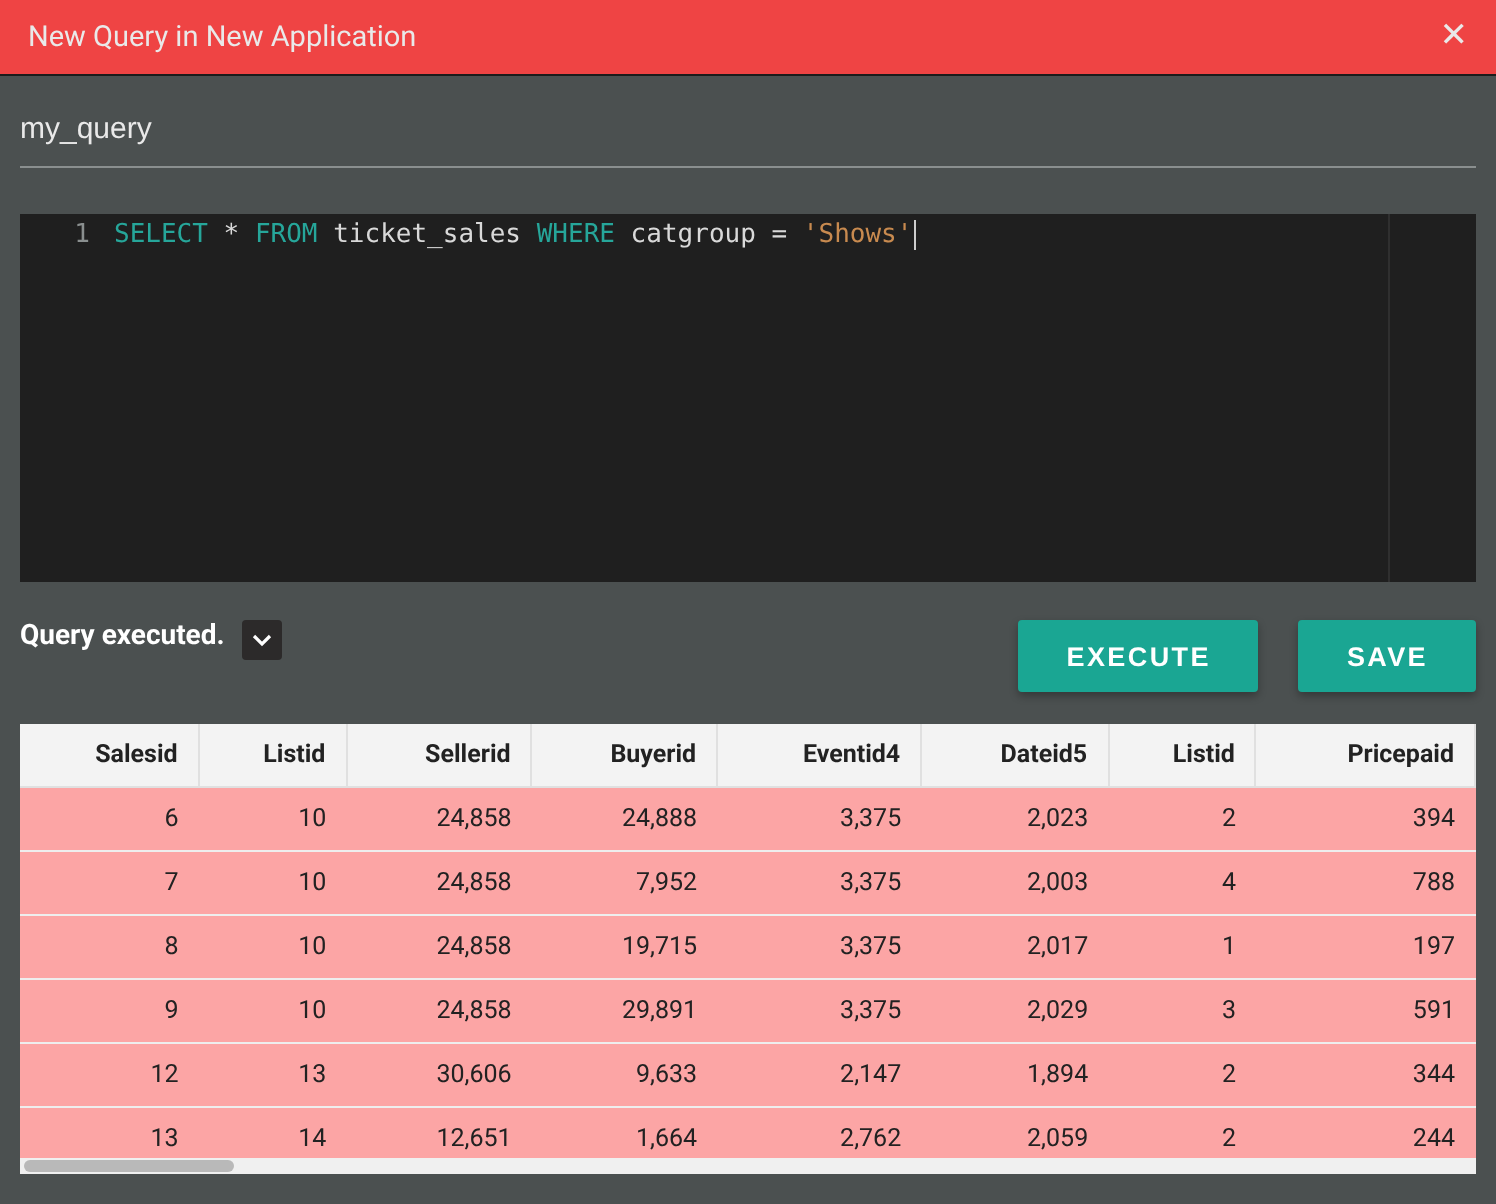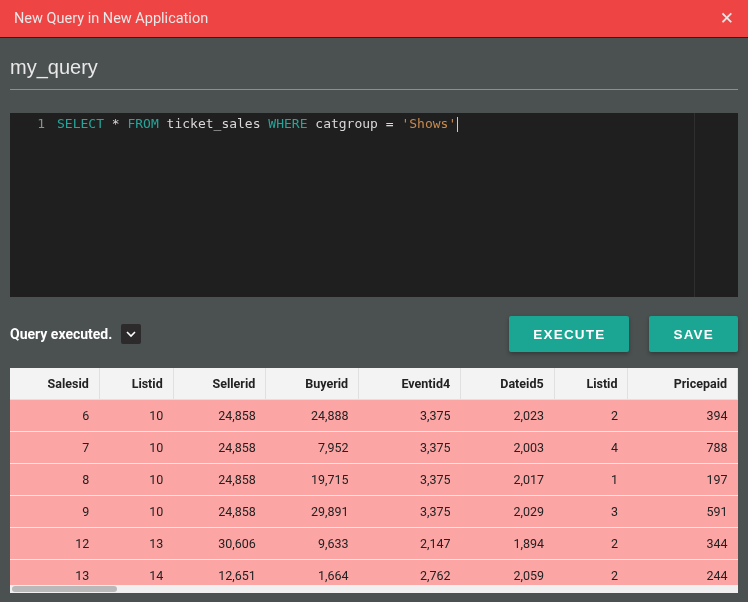--- a/index.html
+++ b/index.html
@@ -39,7 +39,7 @@
       background: transparent;
       border: none;
       border-bottom: 1px solid #8a8f8f;
-      font-size: 20px;
+      font-size: 15px;
       color: #e9e9e9;
       padding: 4px 0 10px 0;
       outline: none;

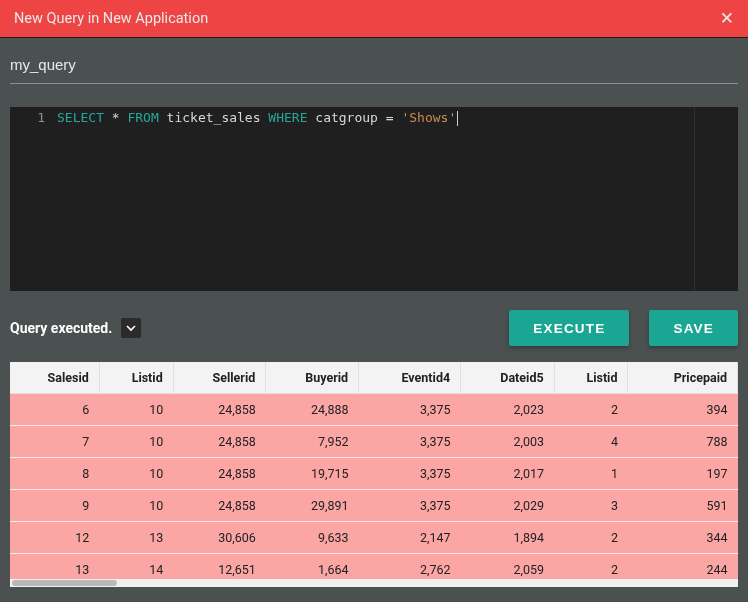--- a/index.html
+++ b/index.html
@@ -90,7 +90,7 @@
     .action-bar {
       margin: 19px 10px 0 10px;
       display: flex;
-      align-items: center;
+      align-items: flex-start;
     }
     .status-text {
       color: #fff;

